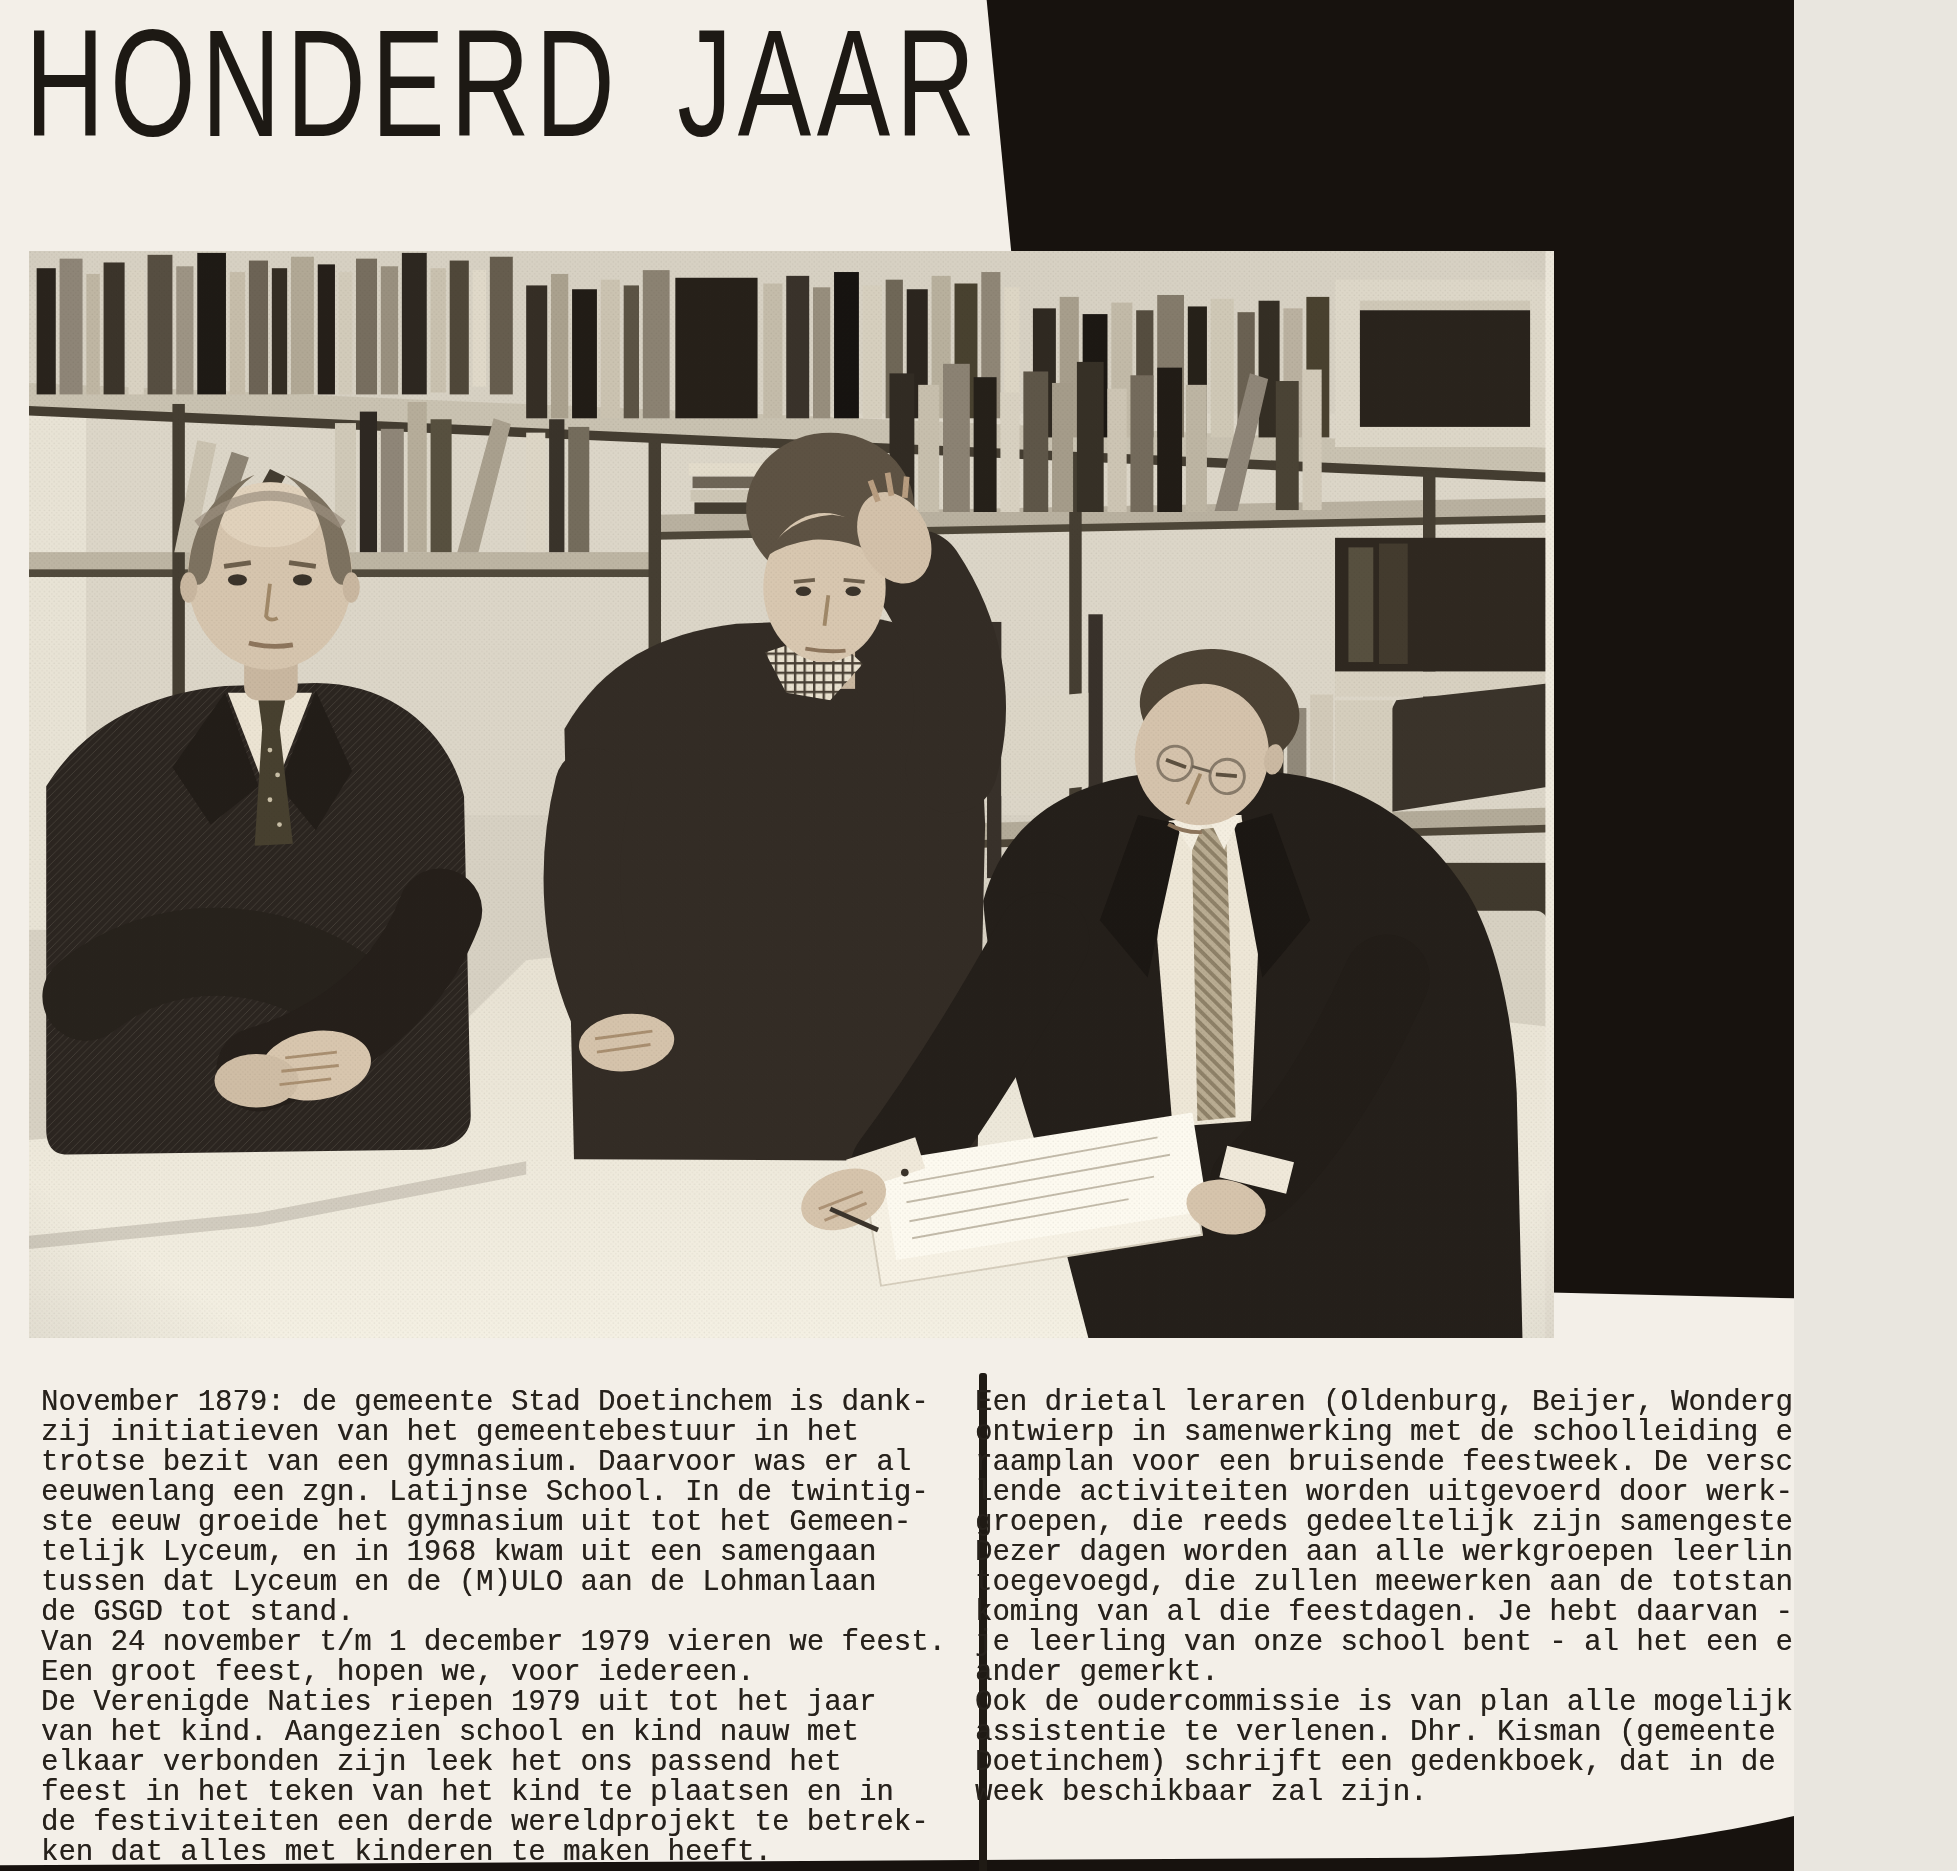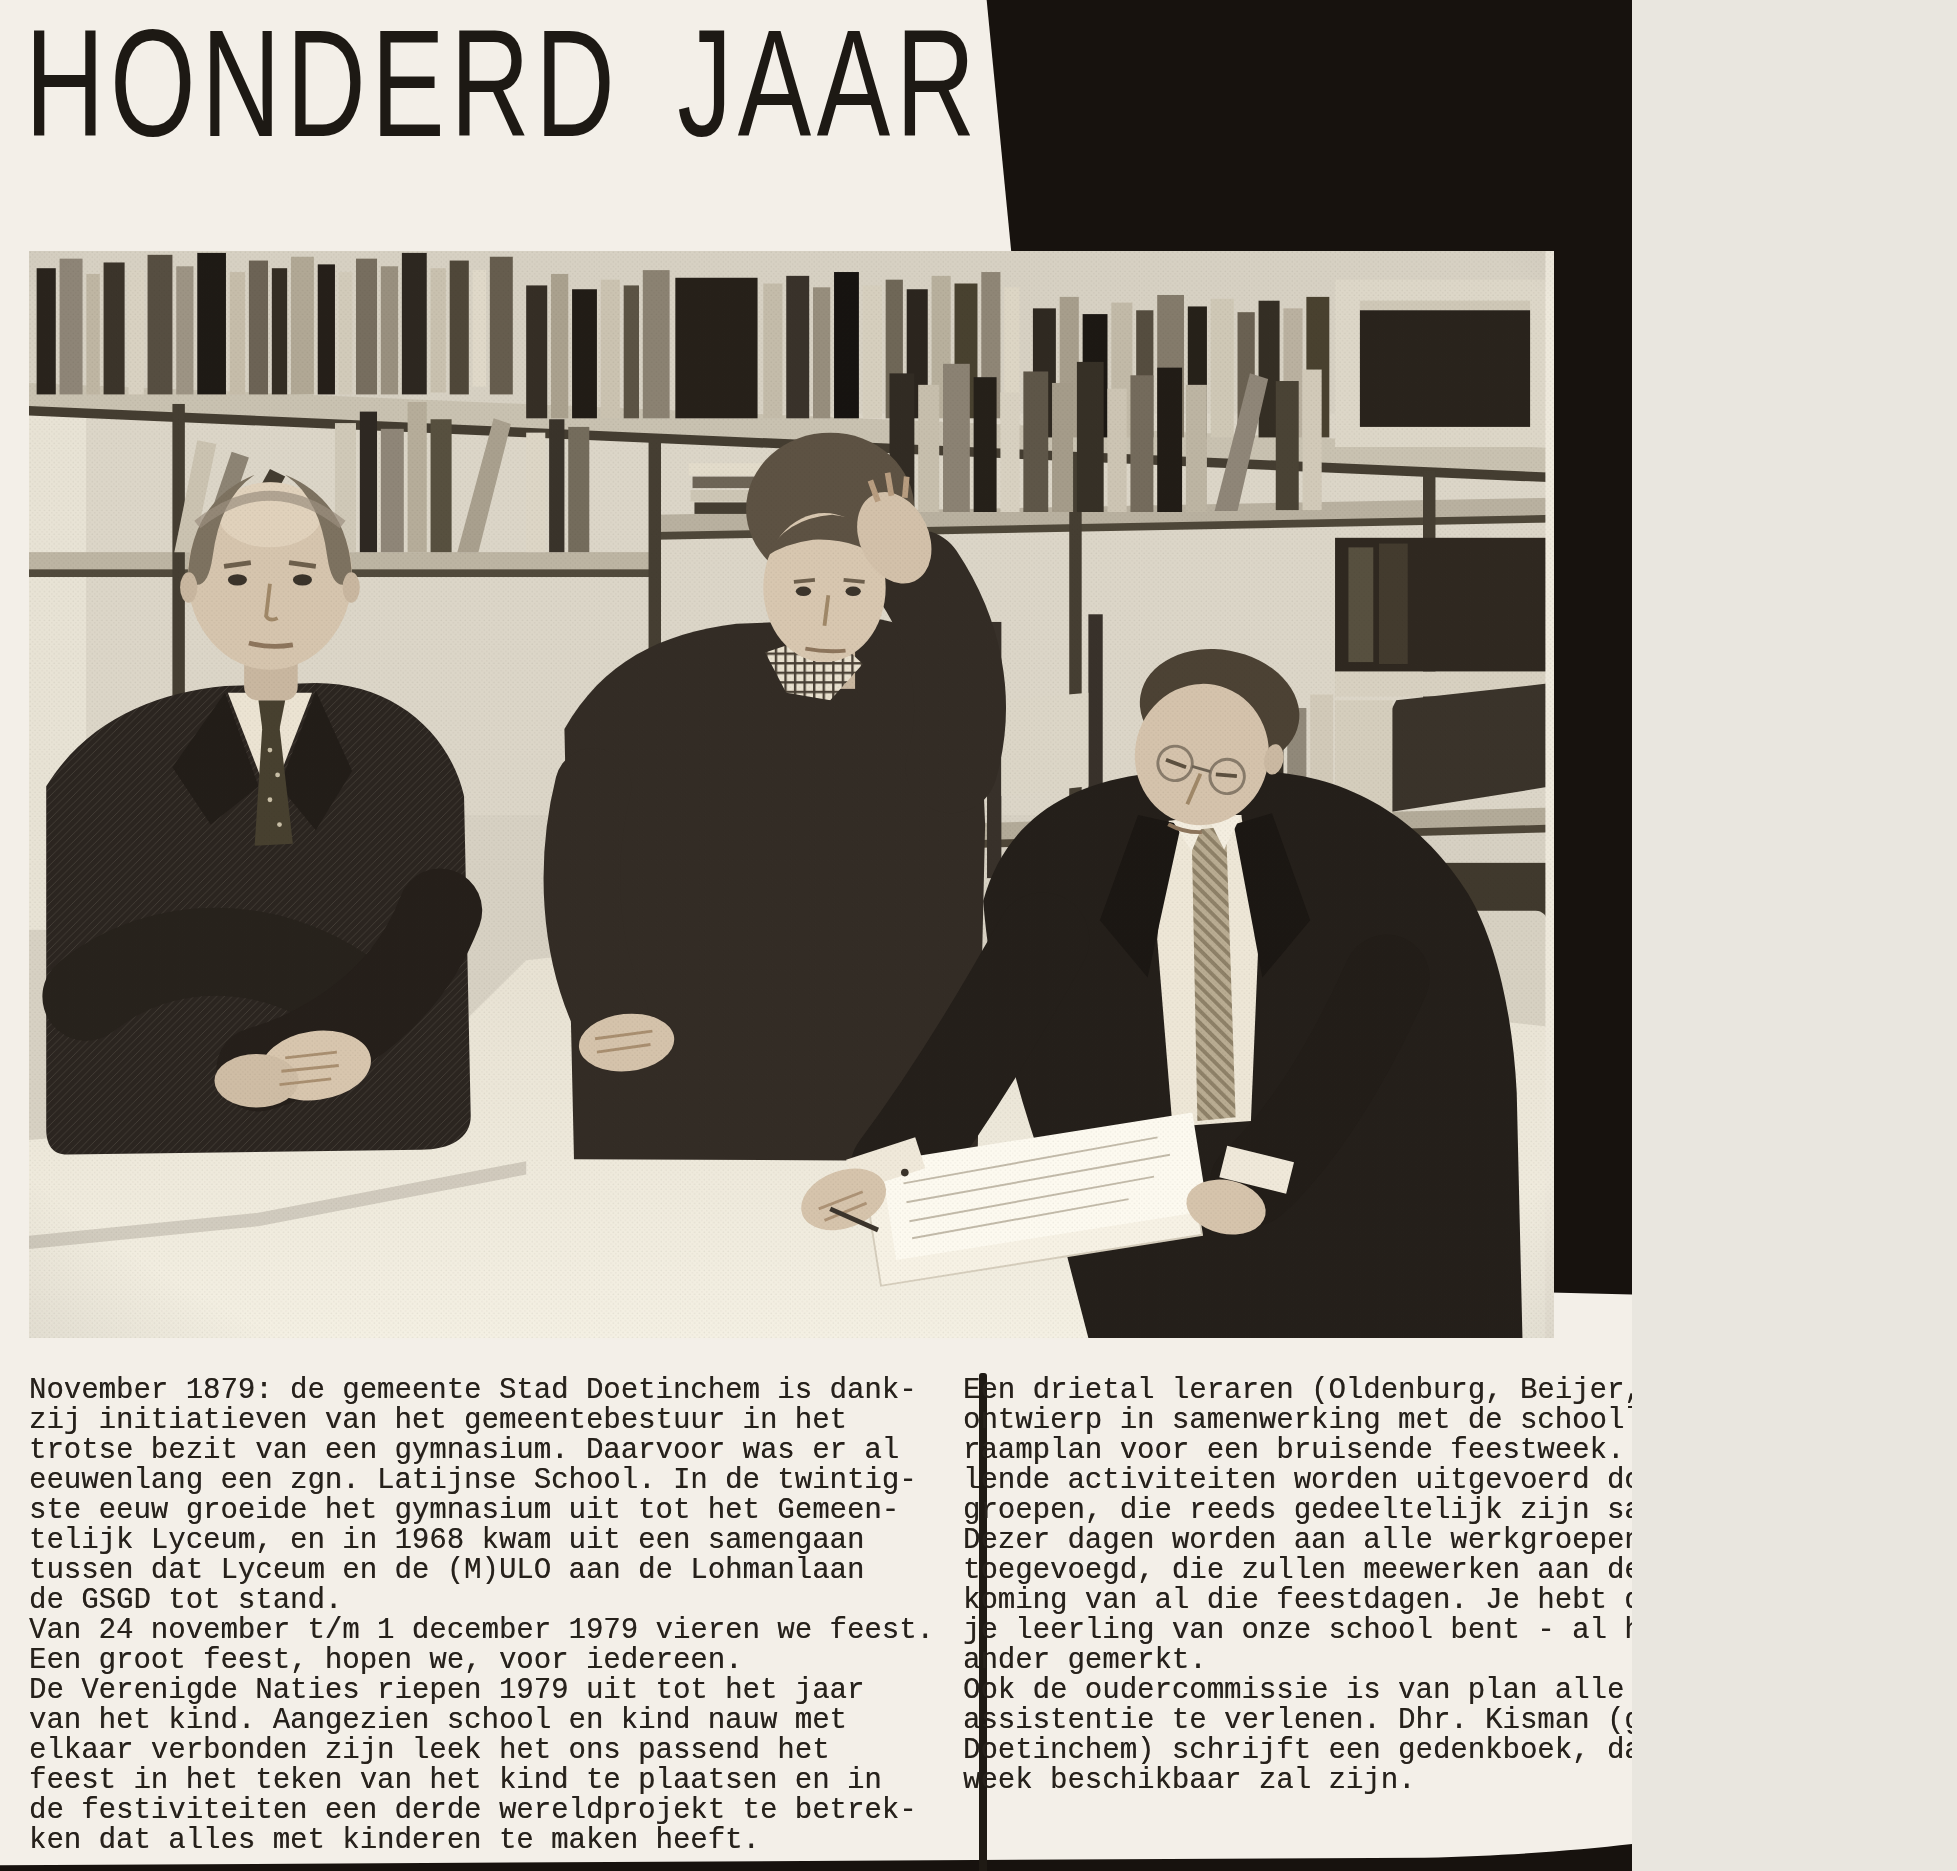--- a/index.html
+++ b/index.html
@@ -4,7 +4,7 @@
 <style>
   html,body{margin:0;padding:0;background:#e9e6df;}
   .page{
-    position:relative;width:1632px;height:1872px;
+    position:relative;width:1794px;height:1872px;
     background:#f3efe8;overflow:hidden;
     font-family:"Liberation Sans",sans-serif;
   }

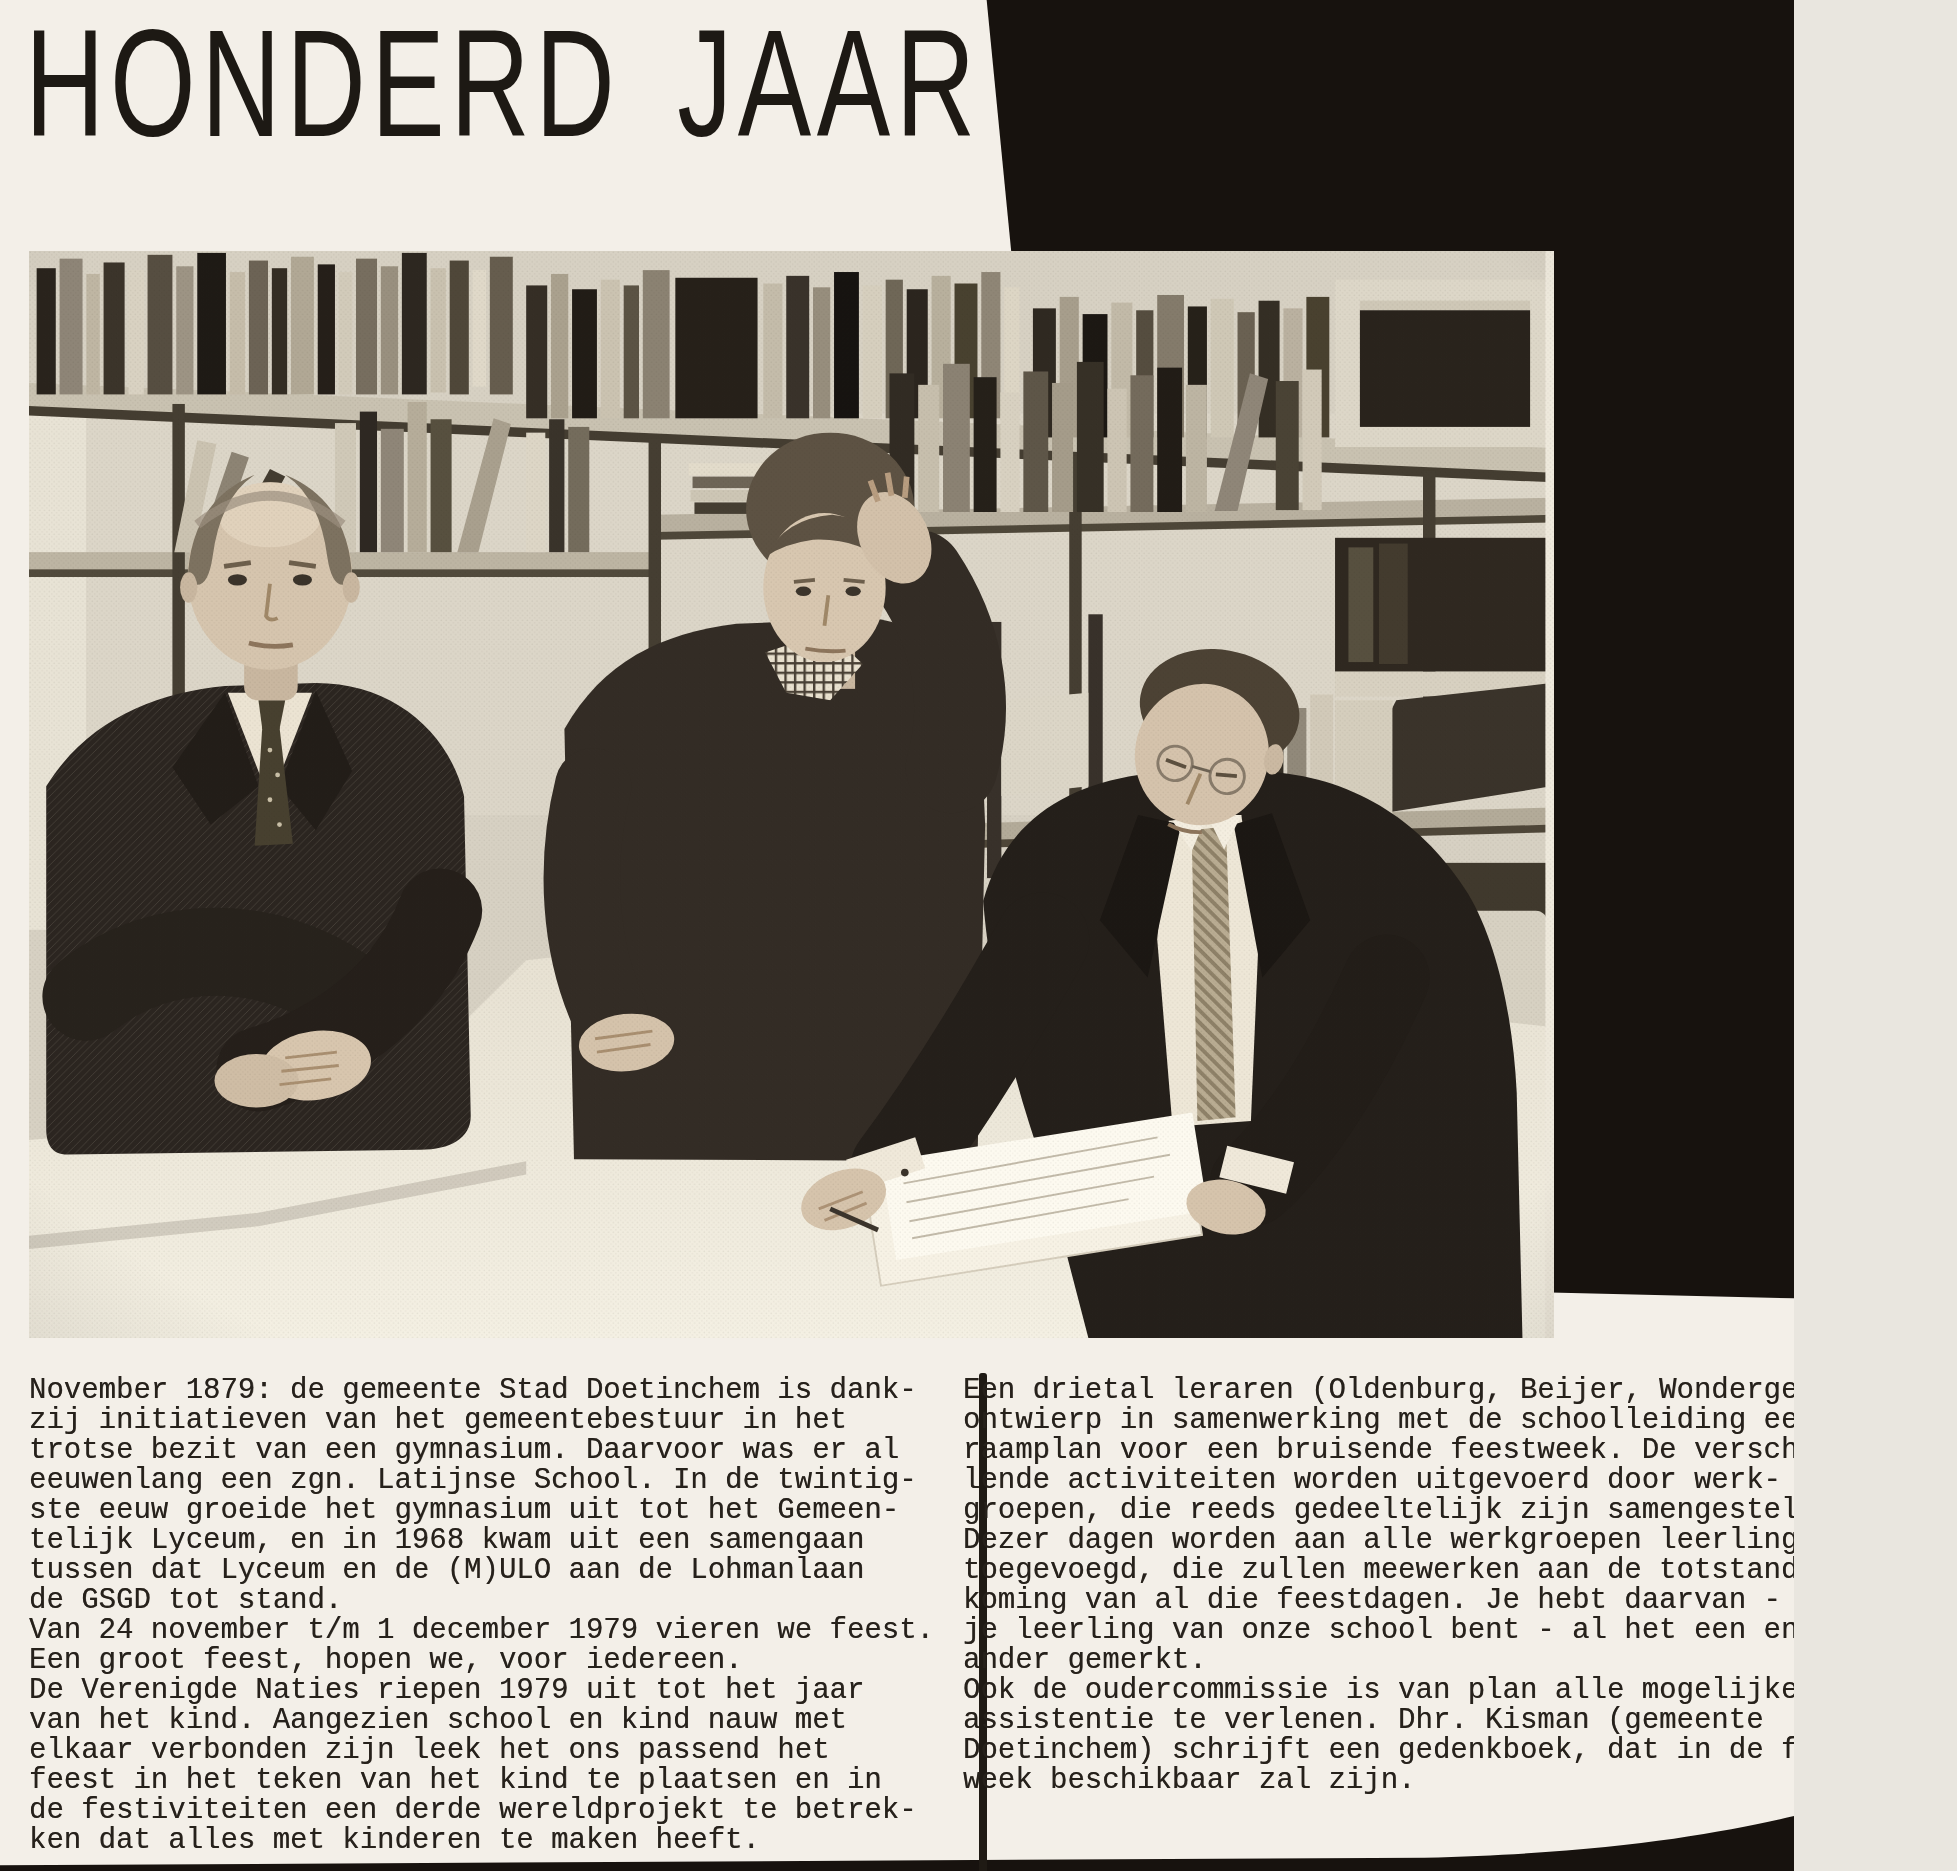--- a/index.html
+++ b/index.html
@@ -23,7 +23,7 @@
   .photo svg{display:block;width:100%;height:100%;}
   .sr-caption{position:absolute;width:1px;height:1px;overflow:hidden;clip-path:inset(50%);white-space:nowrap;}
   .col{
-    position:absolute;z-index:3;margin:0;
+    position:absolute;z-index:3;margin:12px;
     font-family:"Liberation Mono",monospace;
     font-size:29px;line-height:30px;color:#26211b;
     text-shadow:0.3px 0 0 rgba(38,33,27,0.65);

